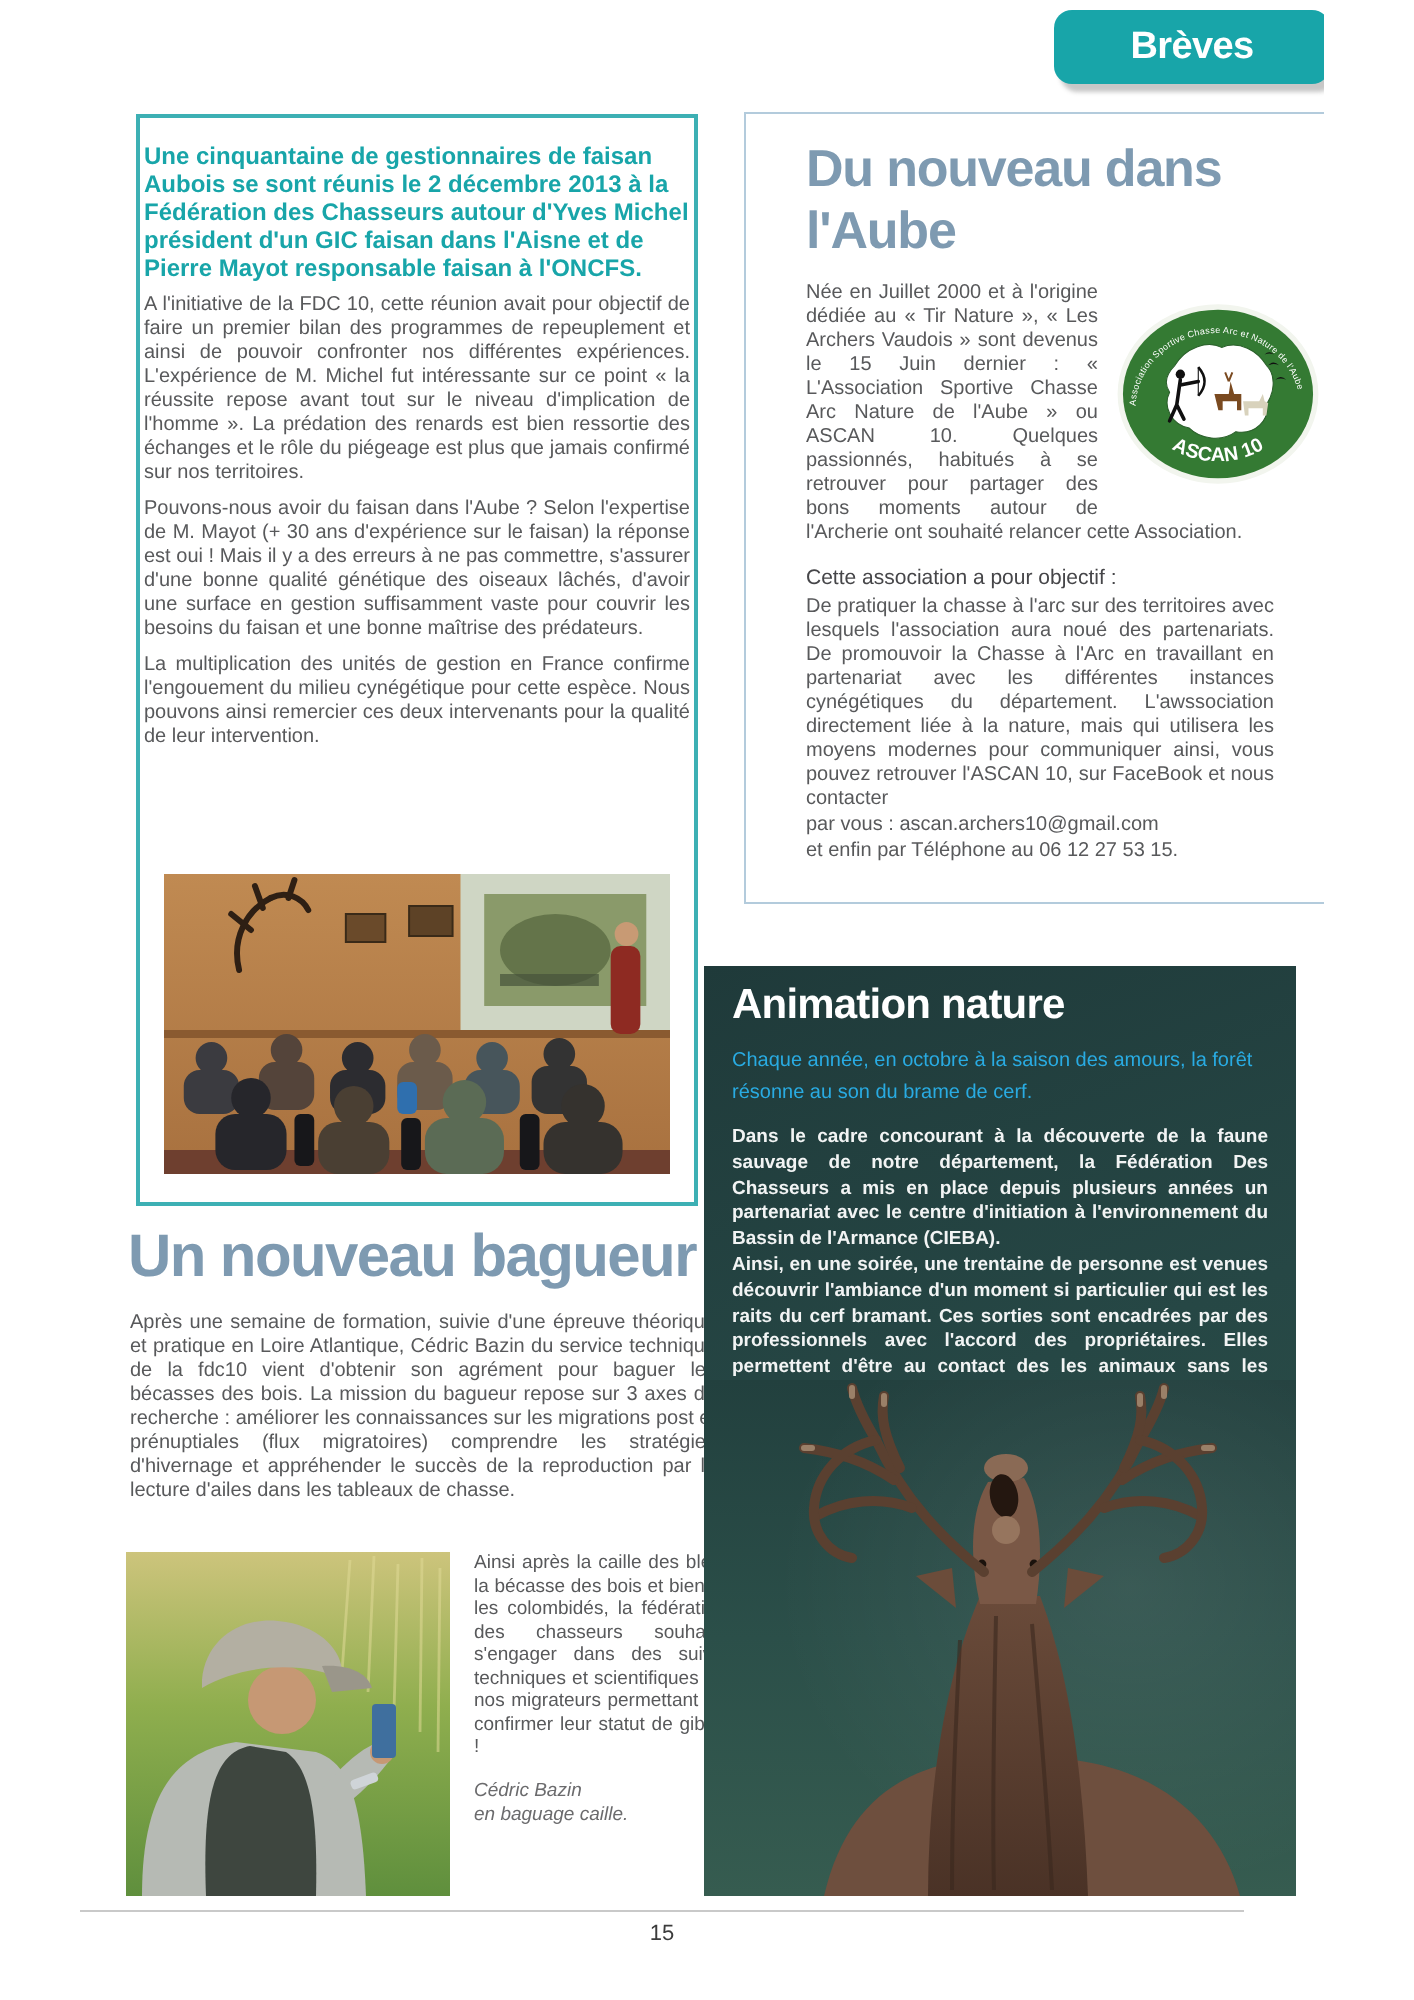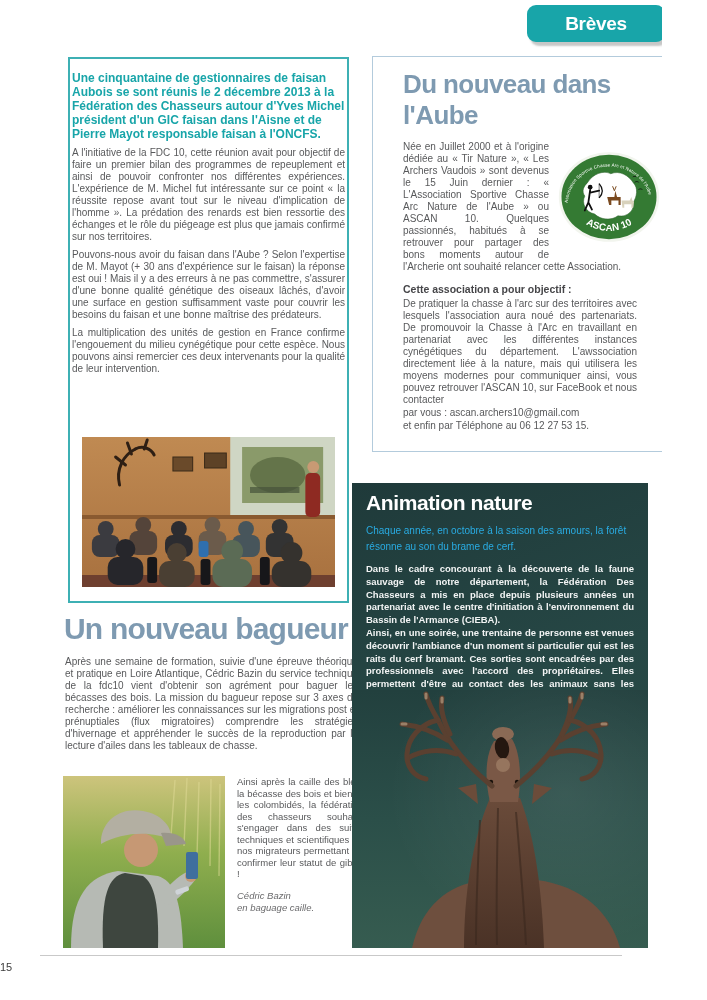--- a/index.html
+++ b/index.html
@@ -38,7 +38,7 @@
   .aube-title{margin:0 0 10px 0;font-size:26px;font-weight:bold;color:#7e9ab1;letter-spacing:-0.6px;}
   .logo-float{float:right;width:104px;height:112px;margin:0 -24px 4px 8px;}
   .logo-float svg{display:block;width:100%;height:100%;}
-  .bold-sub{font-size:10.5px;font-weight:bold;color:#464649;margin:10px 0 3px 0;}
+  .bold-sub{font-size:10.5px;font-weight:normal;color:#464649;margin:10px 0 3px 0;}
   .contact-line{font-size:10px;line-height:13px;margin:0;color:#58595b;}
 
   

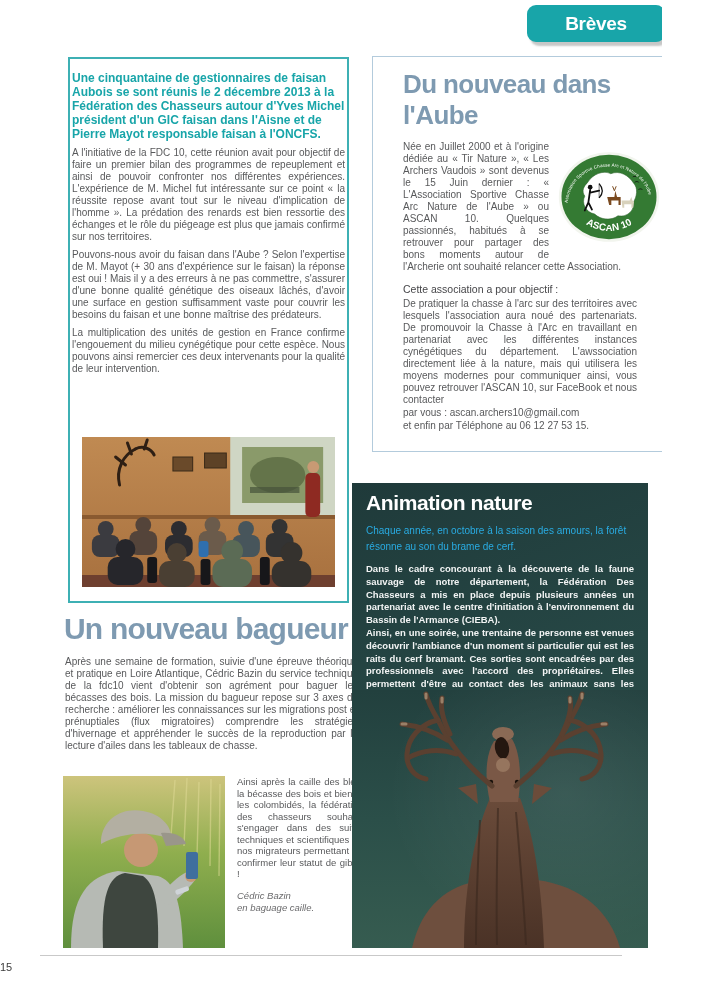--- a/index.html
+++ b/index.html
@@ -53,7 +53,7 @@
 
   
   .footer-line{position:absolute;left:40px;right:40px;top:955px;height:1px;background:#c9c9c9;}
-  .page-number{position:absolute;left:0;right:0;top:961px;font-size:11px;color:#3c3c3c;}
+  .page-number{position:absolute;left:0;right:0;top:961px;text-align:center;font-size:11px;color:#3c3c3c;}
 </style>
 </head>
 <body>

